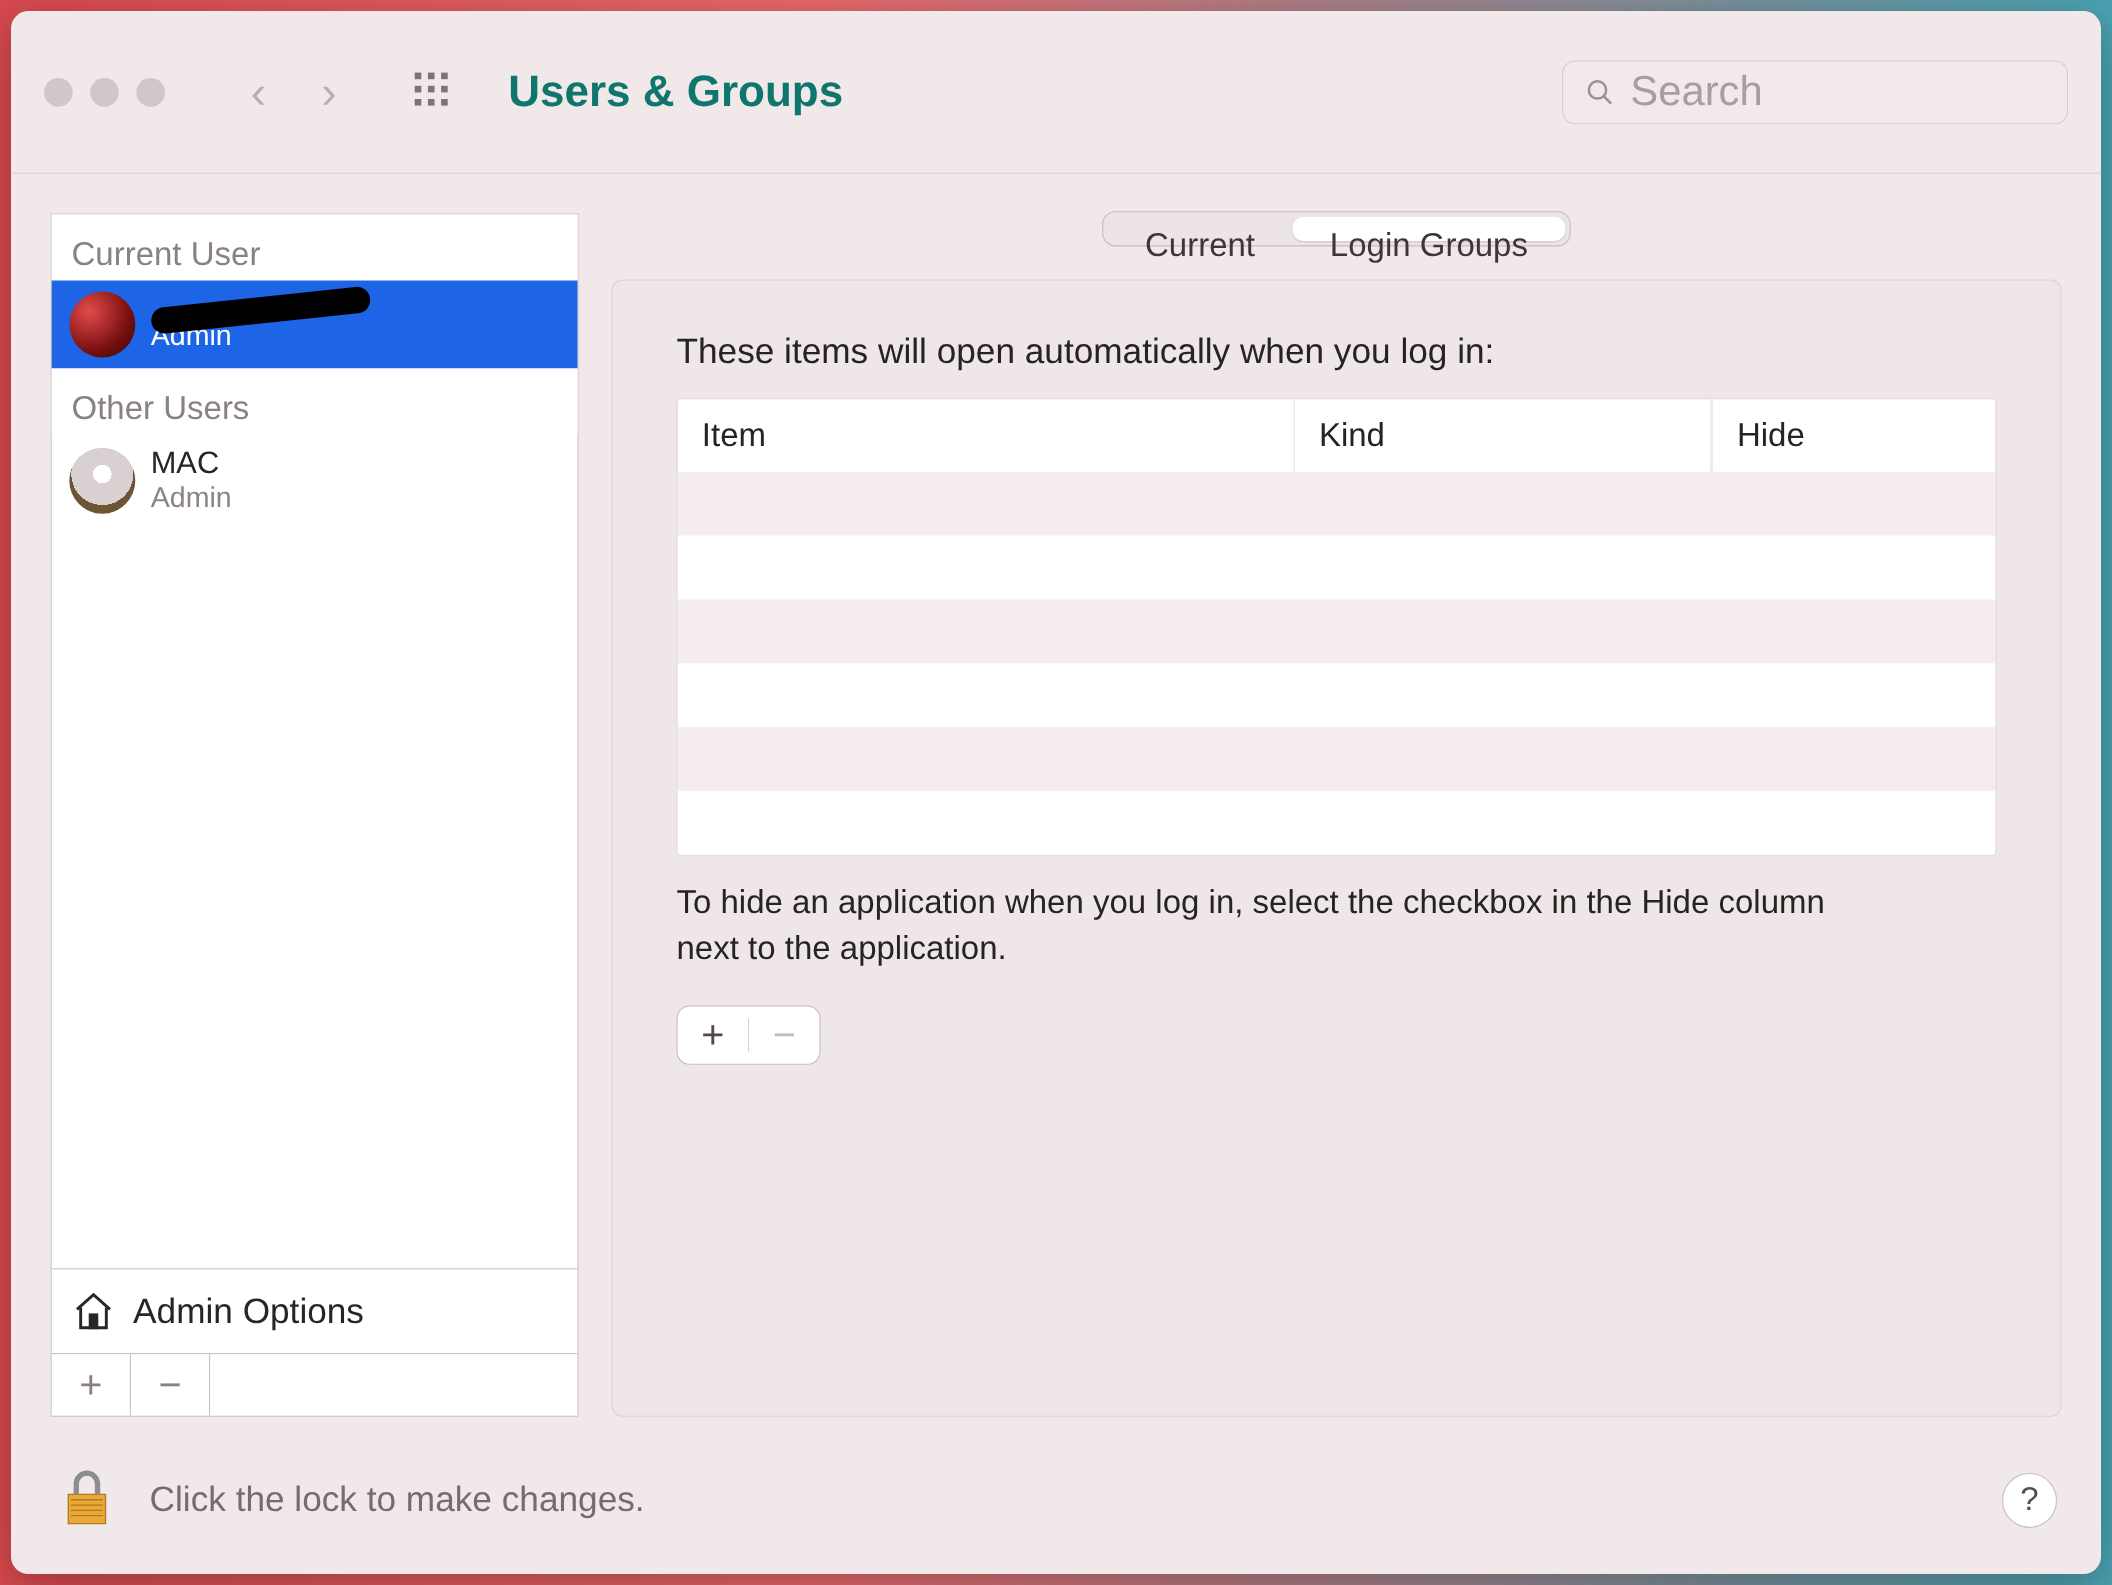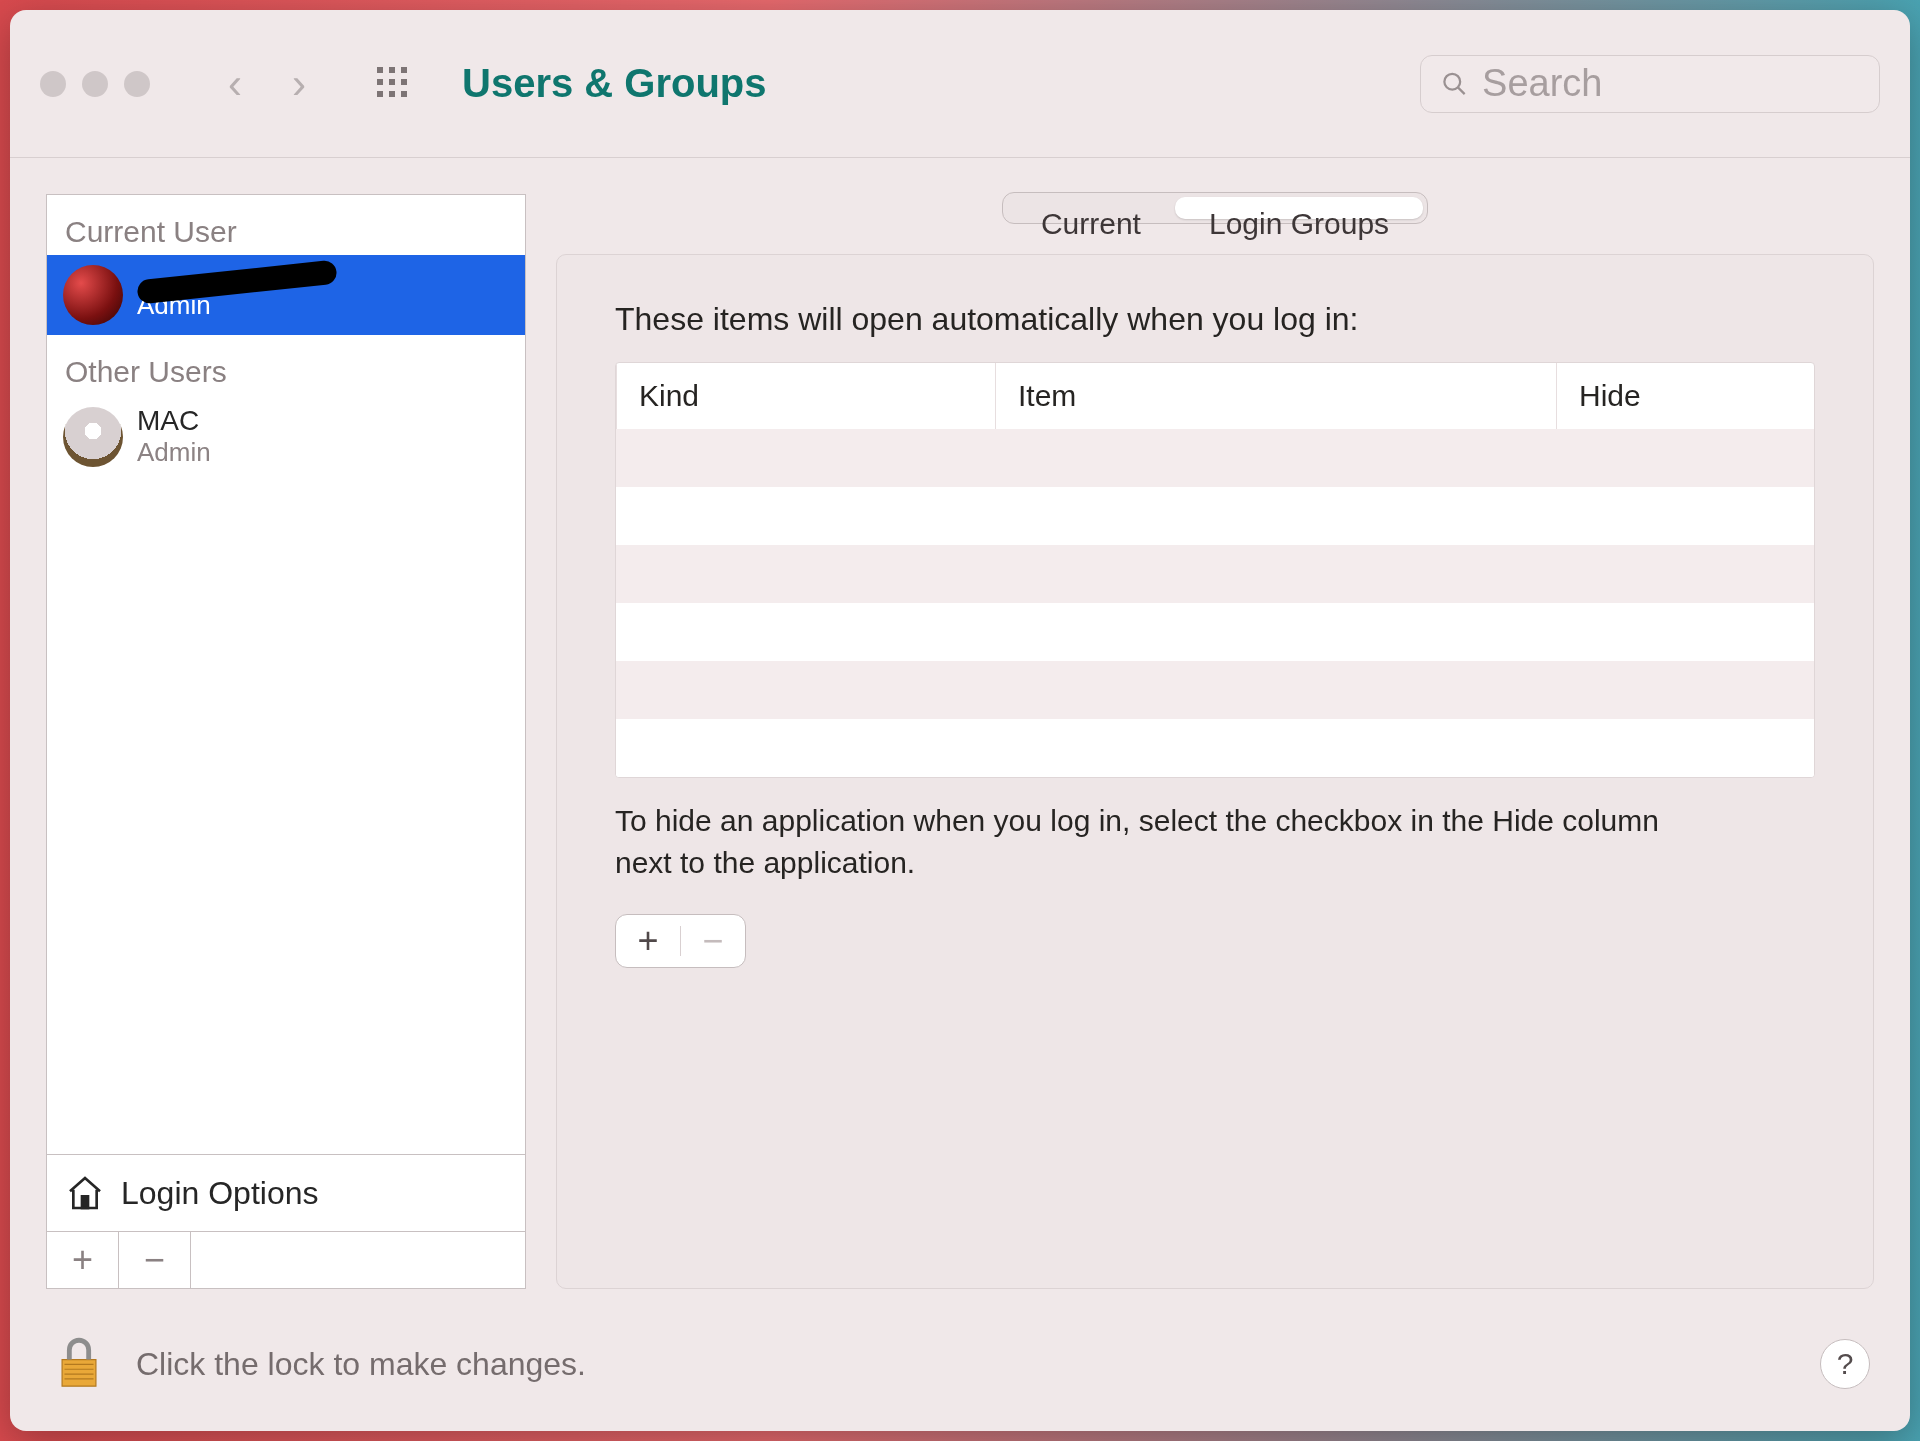--- a/index.html
+++ b/index.html
@@ -216,8 +216,8 @@
         <div class="intro">These items will open automatically when you log in:</div>
         <div class="table">
           <div class="thead">
+            <div class="th item">Item</div>
             <div class="th kind">Kind</div>
-            <div class="th item">Item</div>
             <div class="th hide">Hide</div>
           </div>
           <div class="tbody">

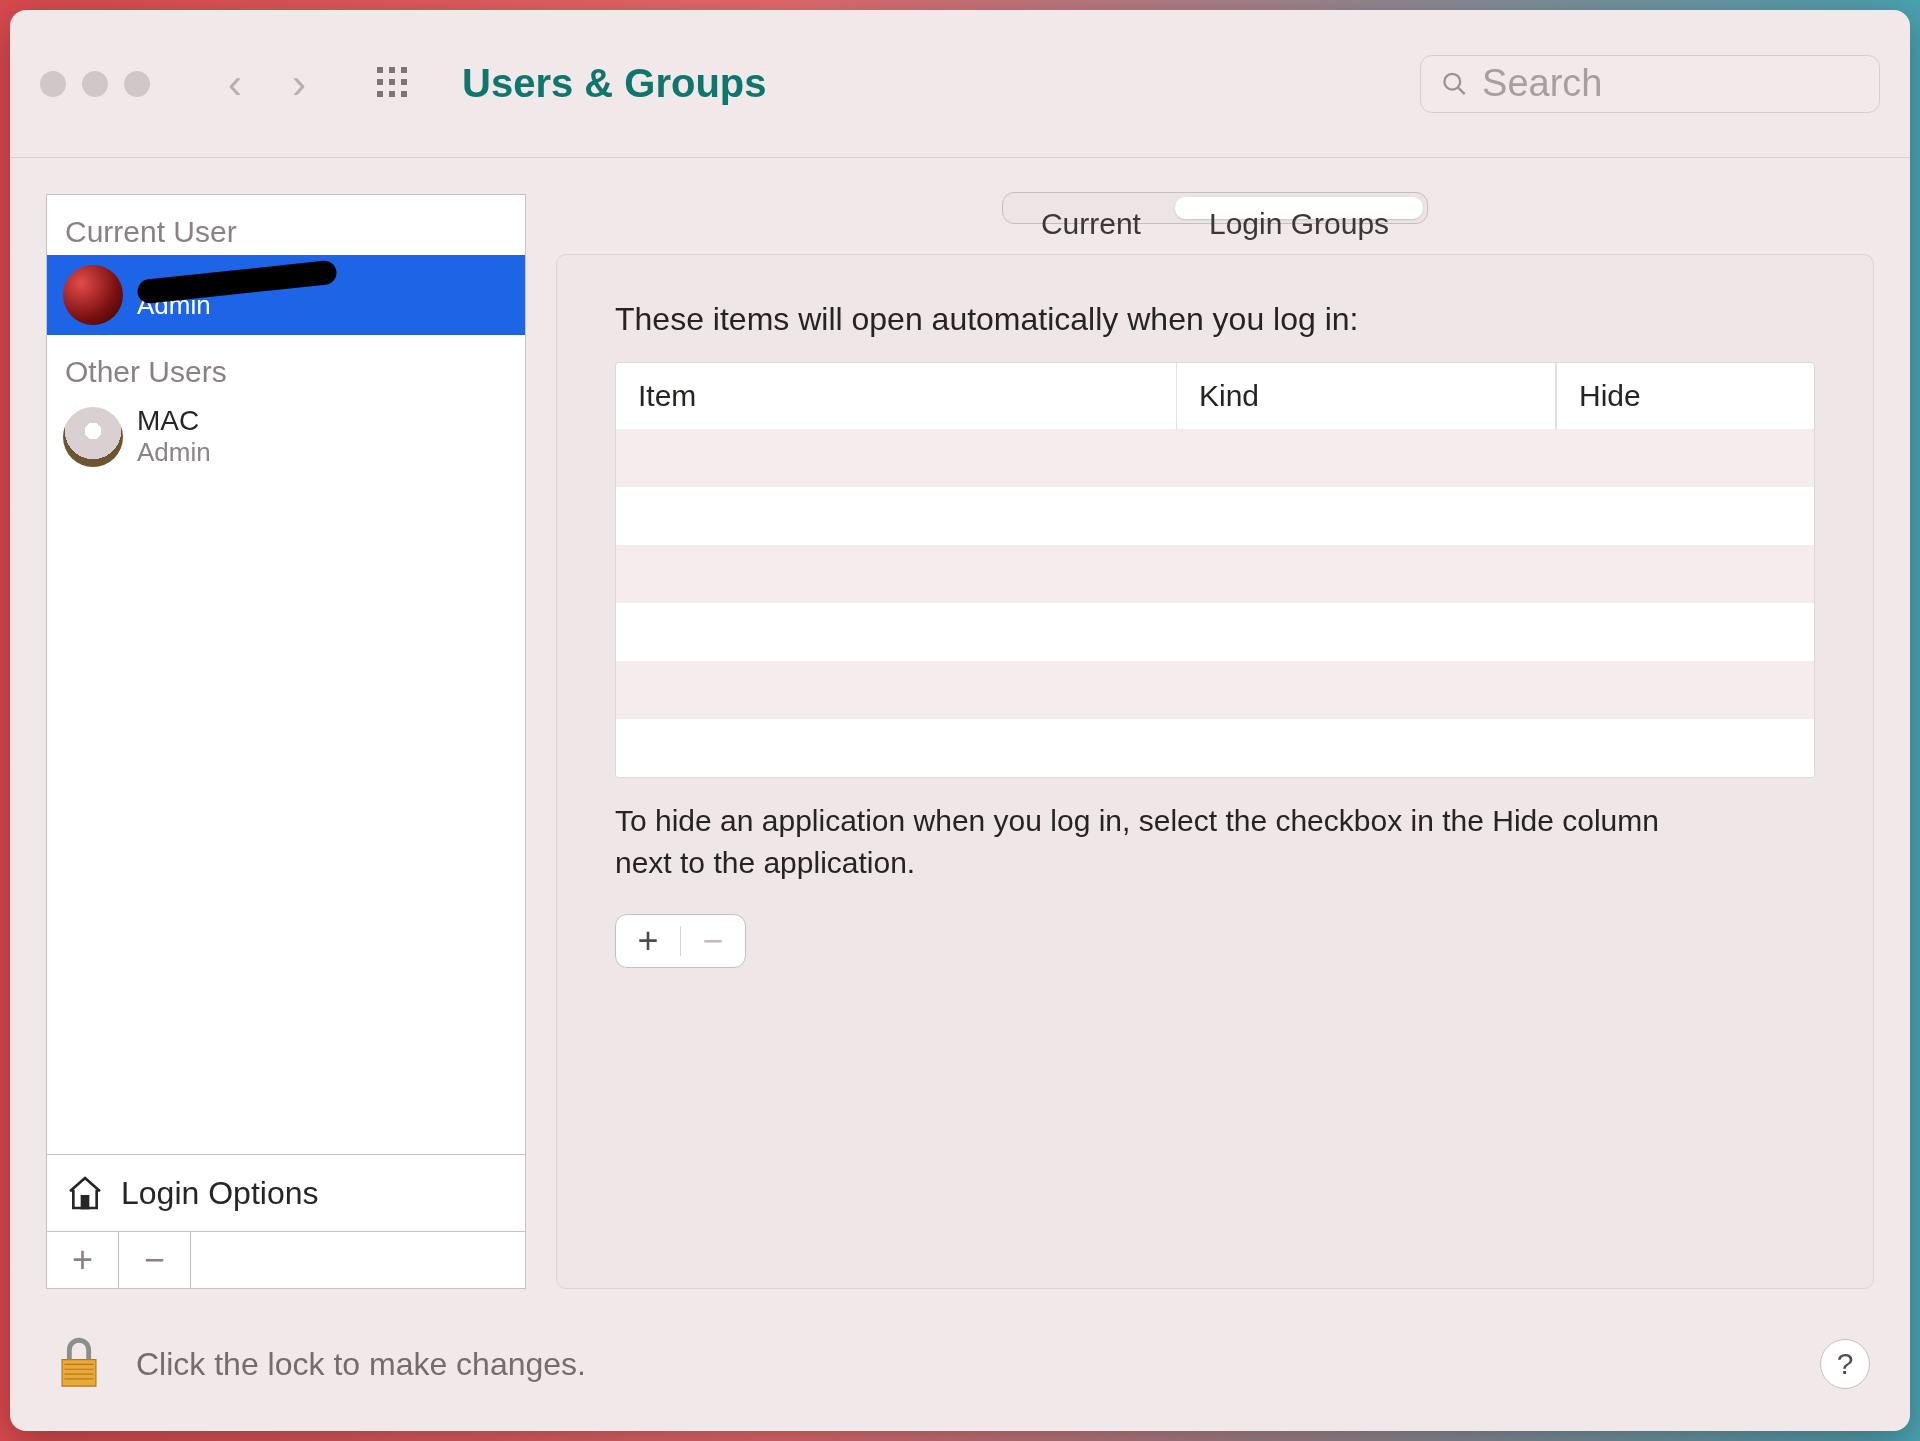--- a/index.html
+++ b/index.html
@@ -197,7 +197,7 @@
             <path d="M5 10 V21 H19 V10"></path>
             <rect x="10.2" y="14" width="3.6" height="7" fill="#262626"></rect>
           </svg>
-        <span>Login Options</span>
+        <span>Admin Options</span>
       </div>
       <div class="sb-footer">
         <div class="sqbtn">+</div>

